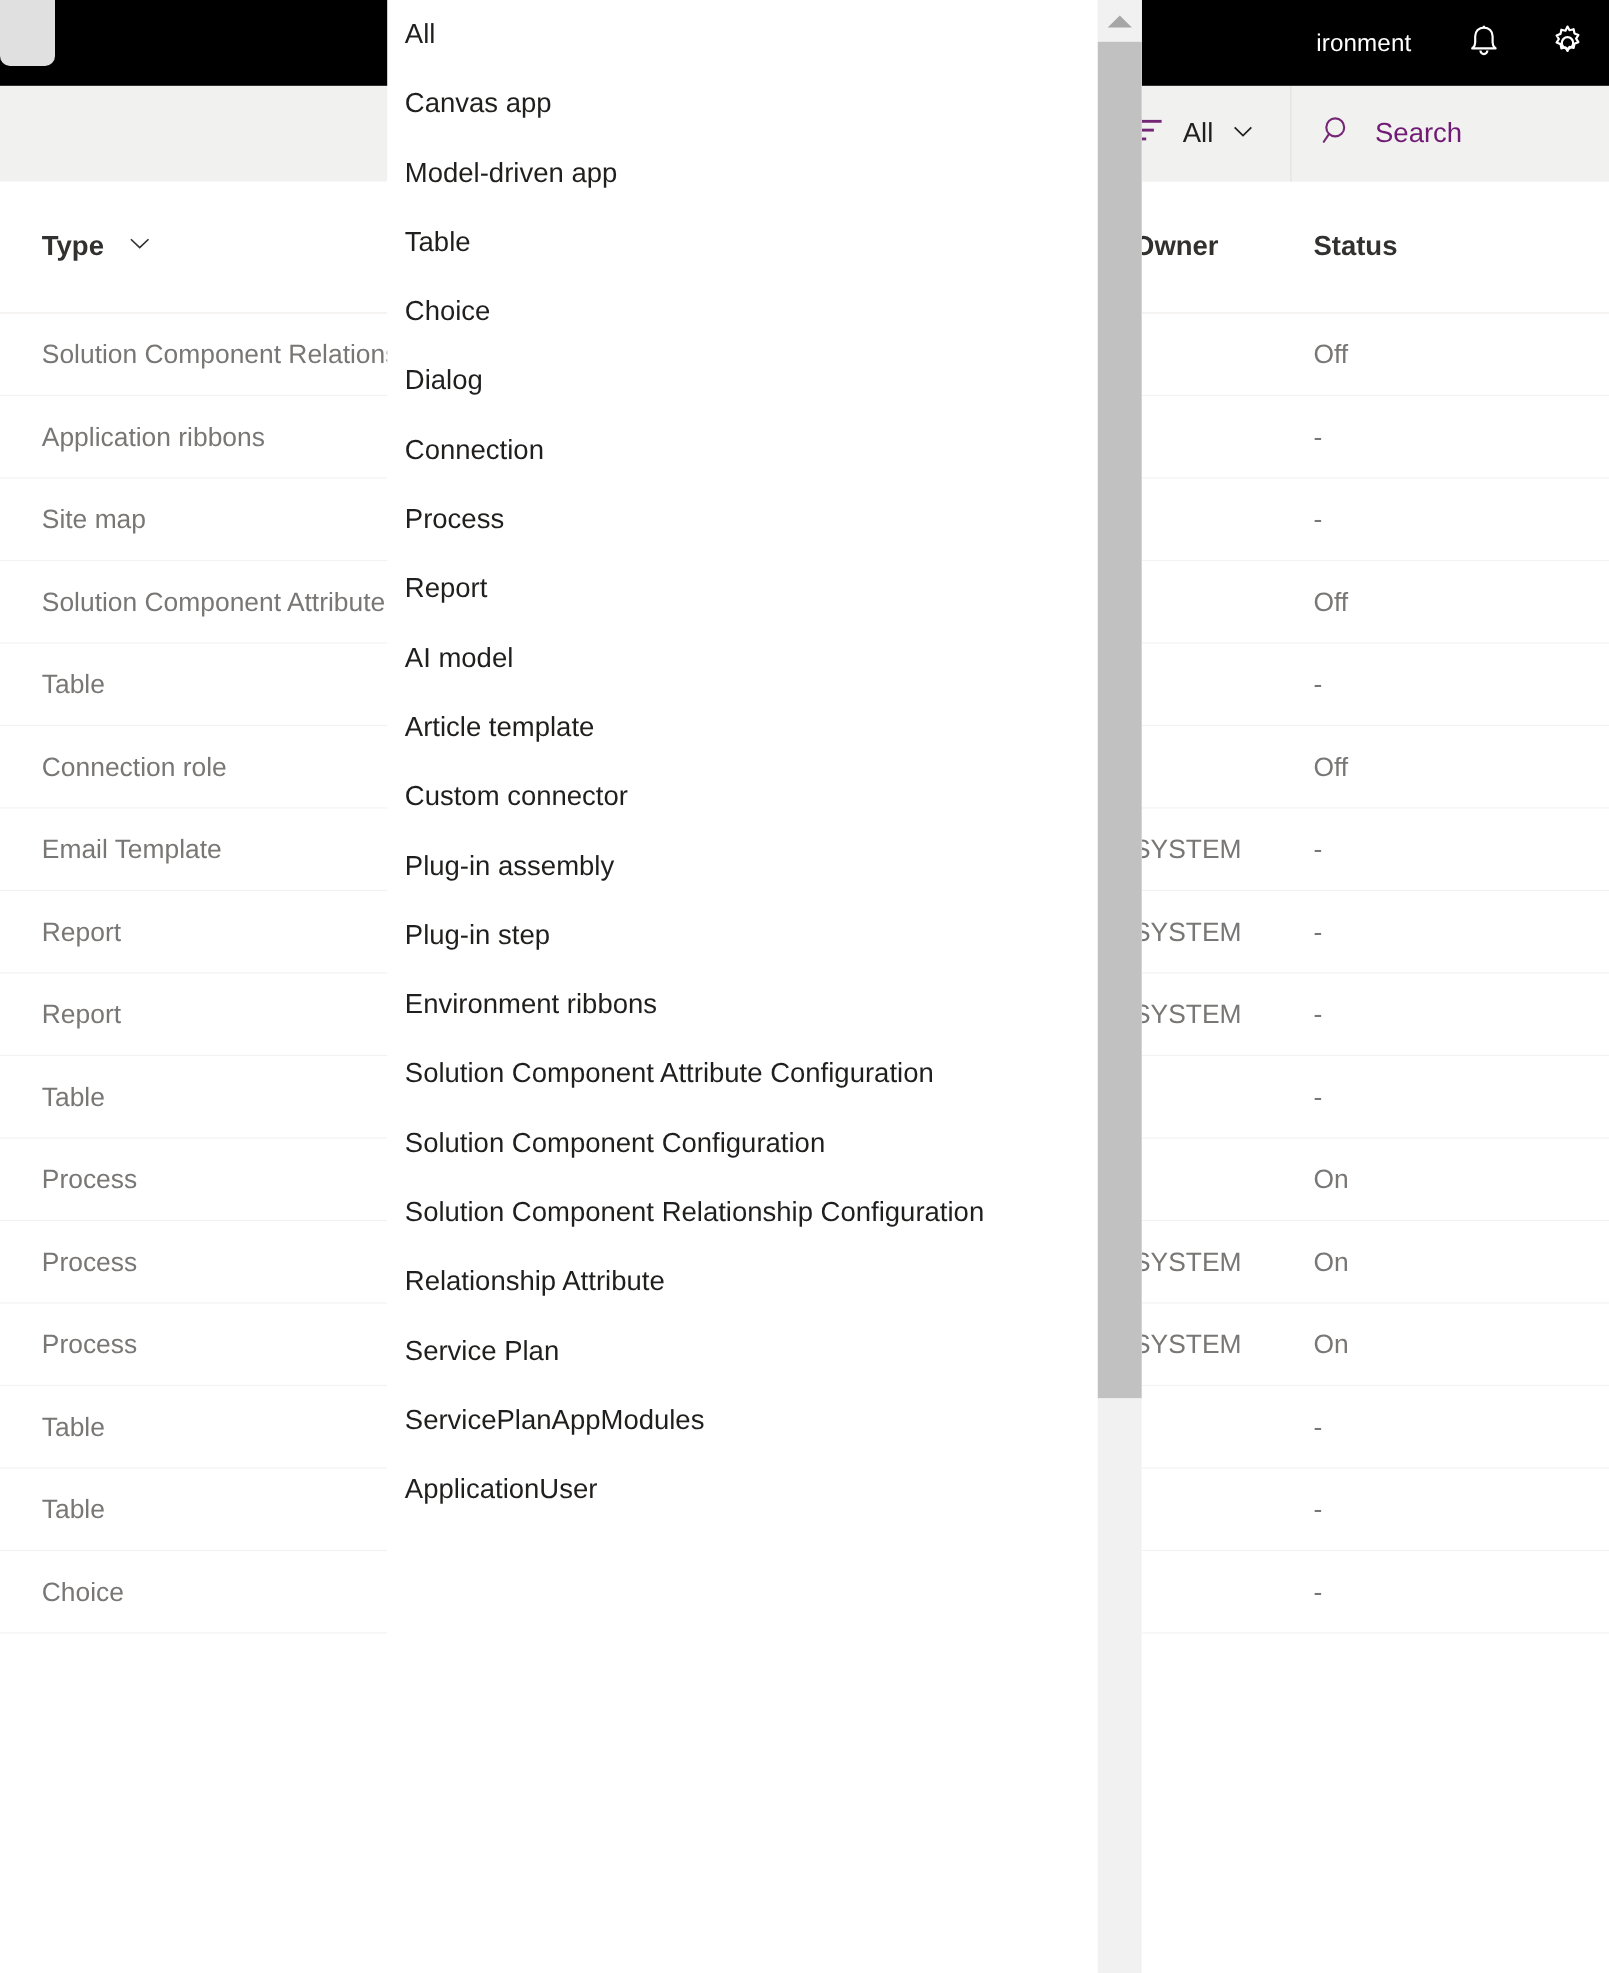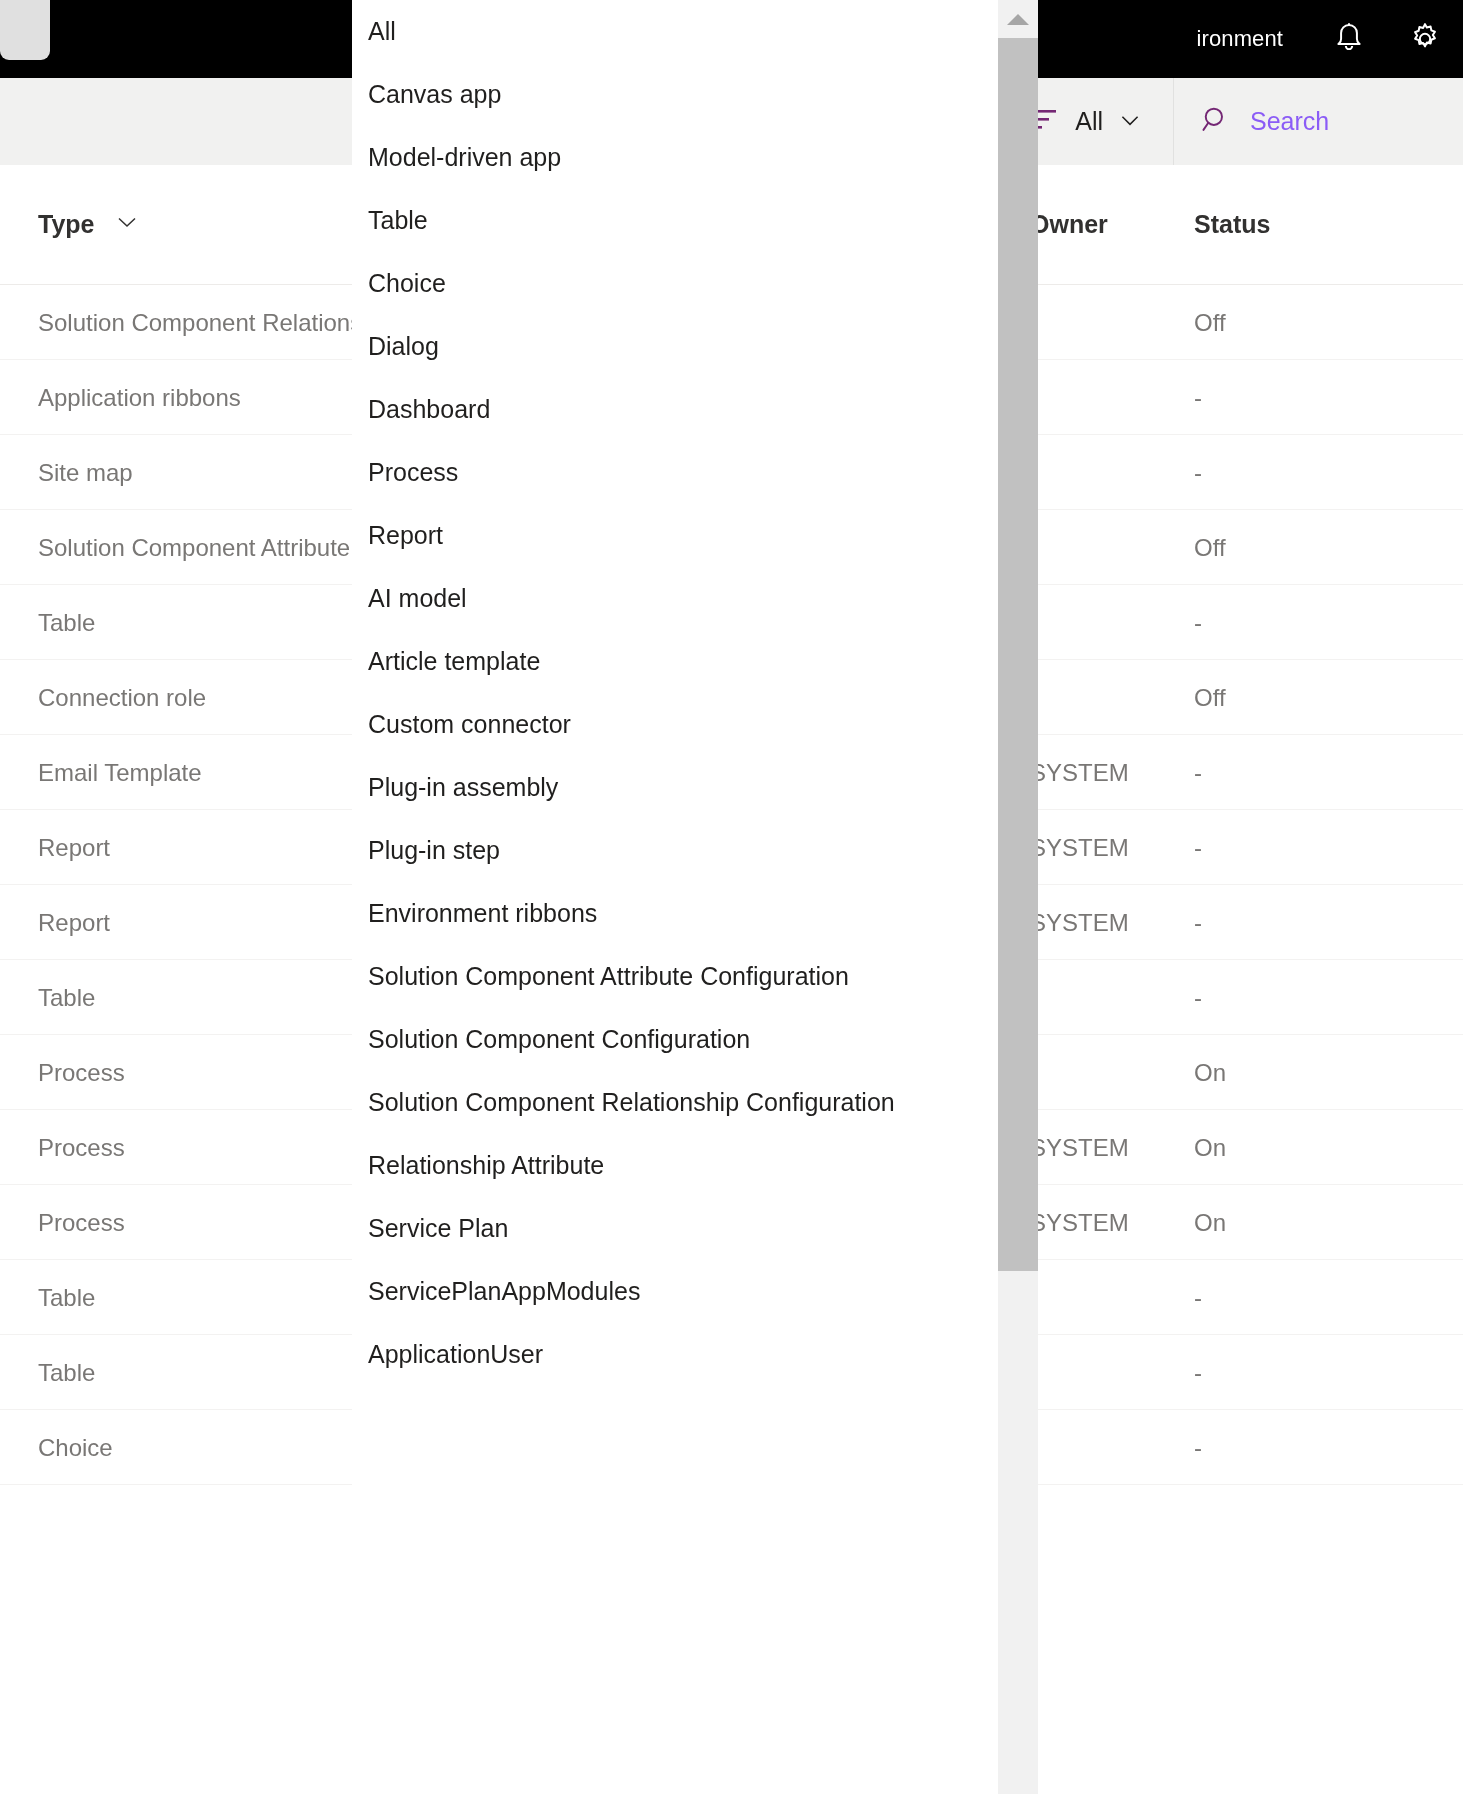--- a/index.html
+++ b/index.html
@@ -106,7 +106,7 @@
   }
   .search-placeholder {
     font-size: 25px;
-    color: #8b5cf6;
+    color: #701a75;
   }
 
   

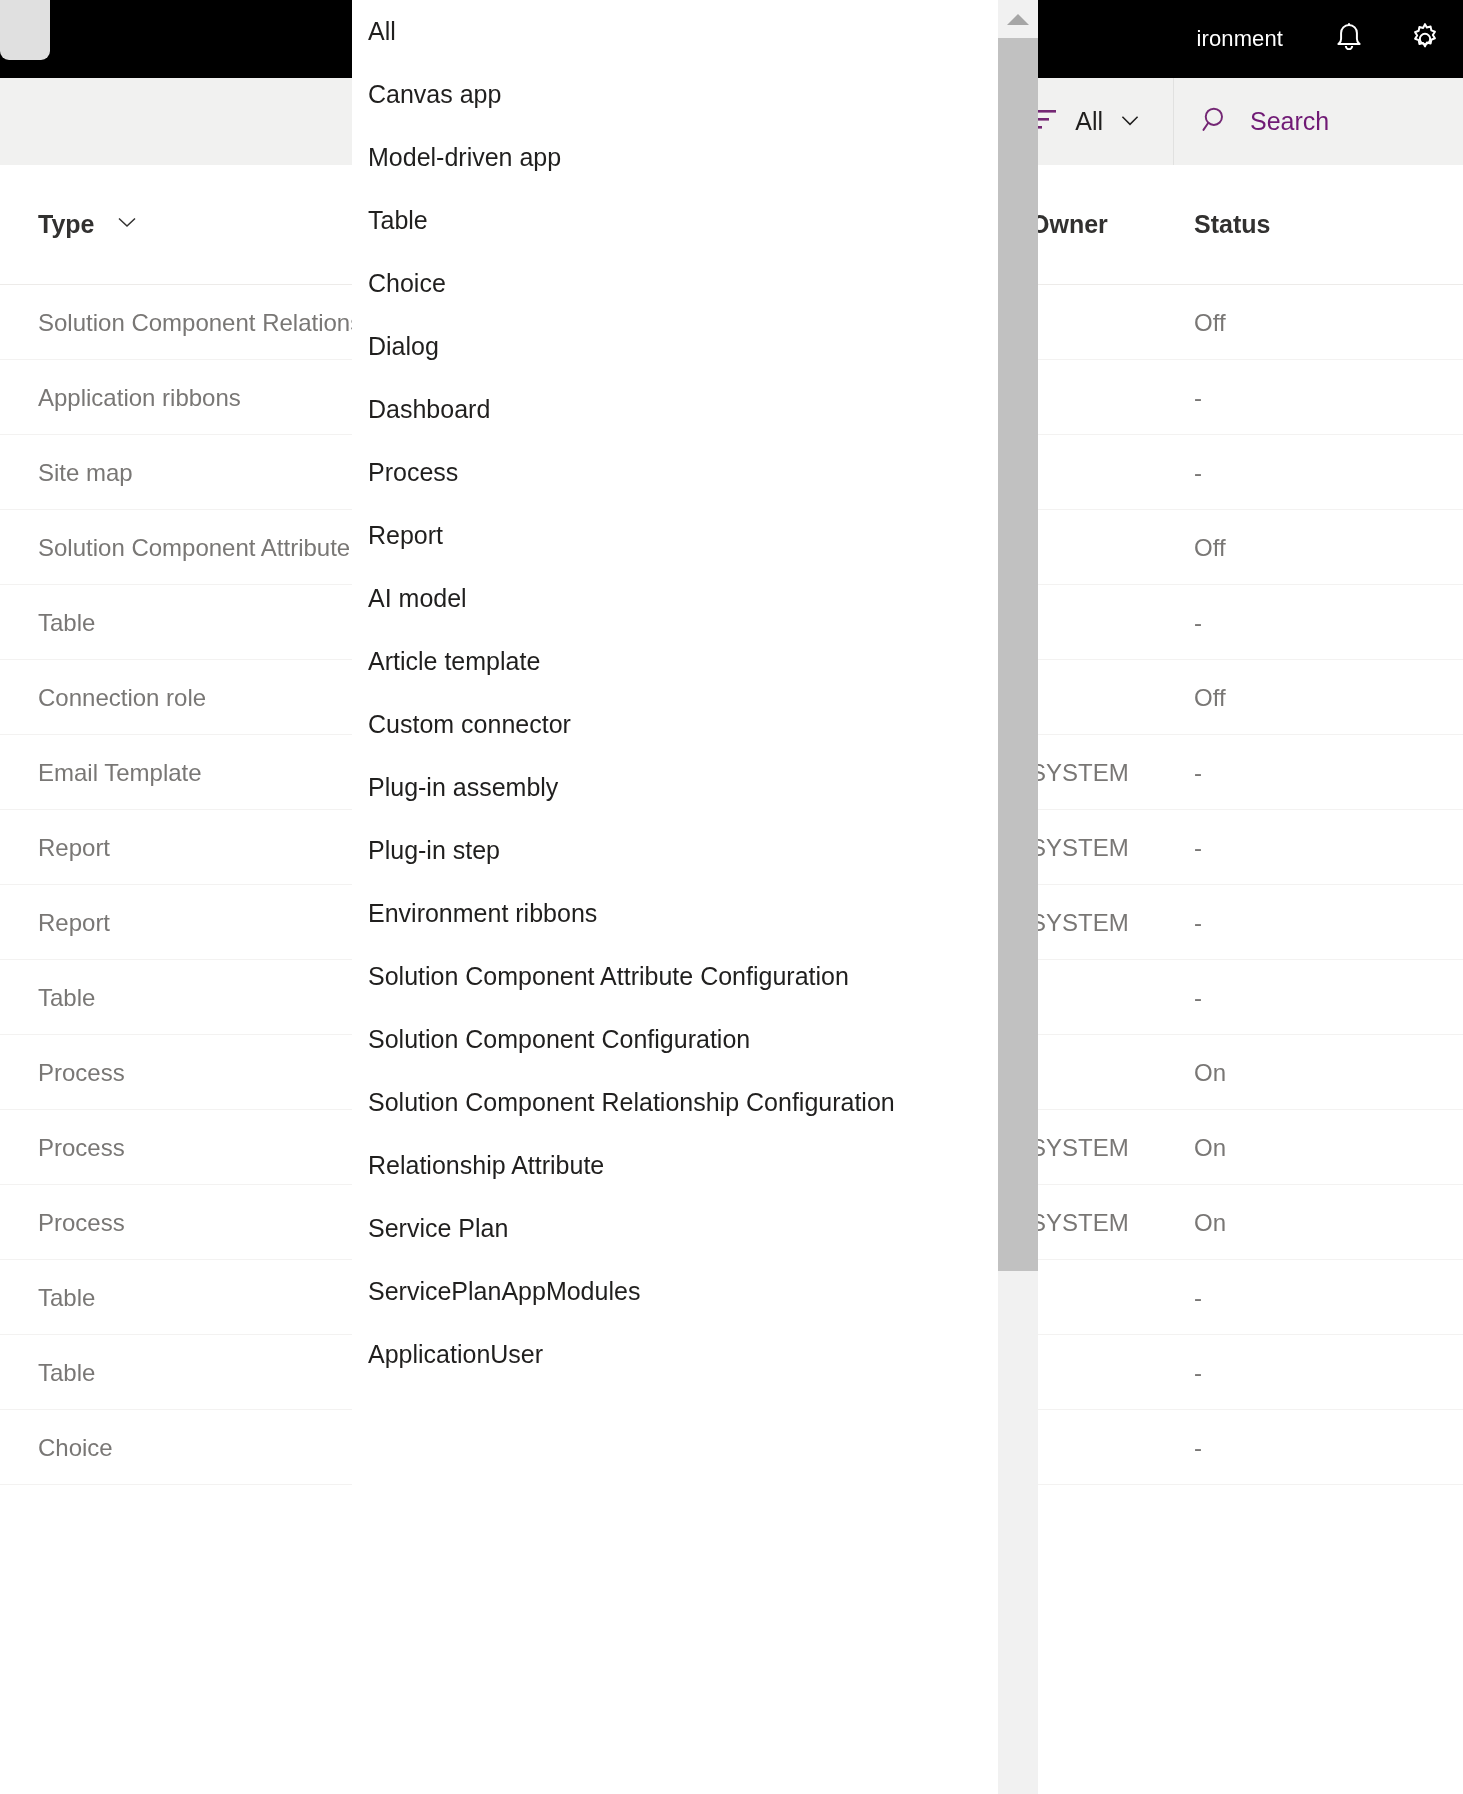--- a/index.html
+++ b/index.html
@@ -386,7 +386,7 @@
         <div class="flyout-item">Table</div>
         <div class="flyout-item">Choice</div>
         <div class="flyout-item">Dialog</div>
-        <div class="flyout-item">Dashboard</div>
+        <div class="flyout-item">Connection</div>
         <div class="flyout-item">Process</div>
         <div class="flyout-item">Report</div>
         <div class="flyout-item">AI model</div>

